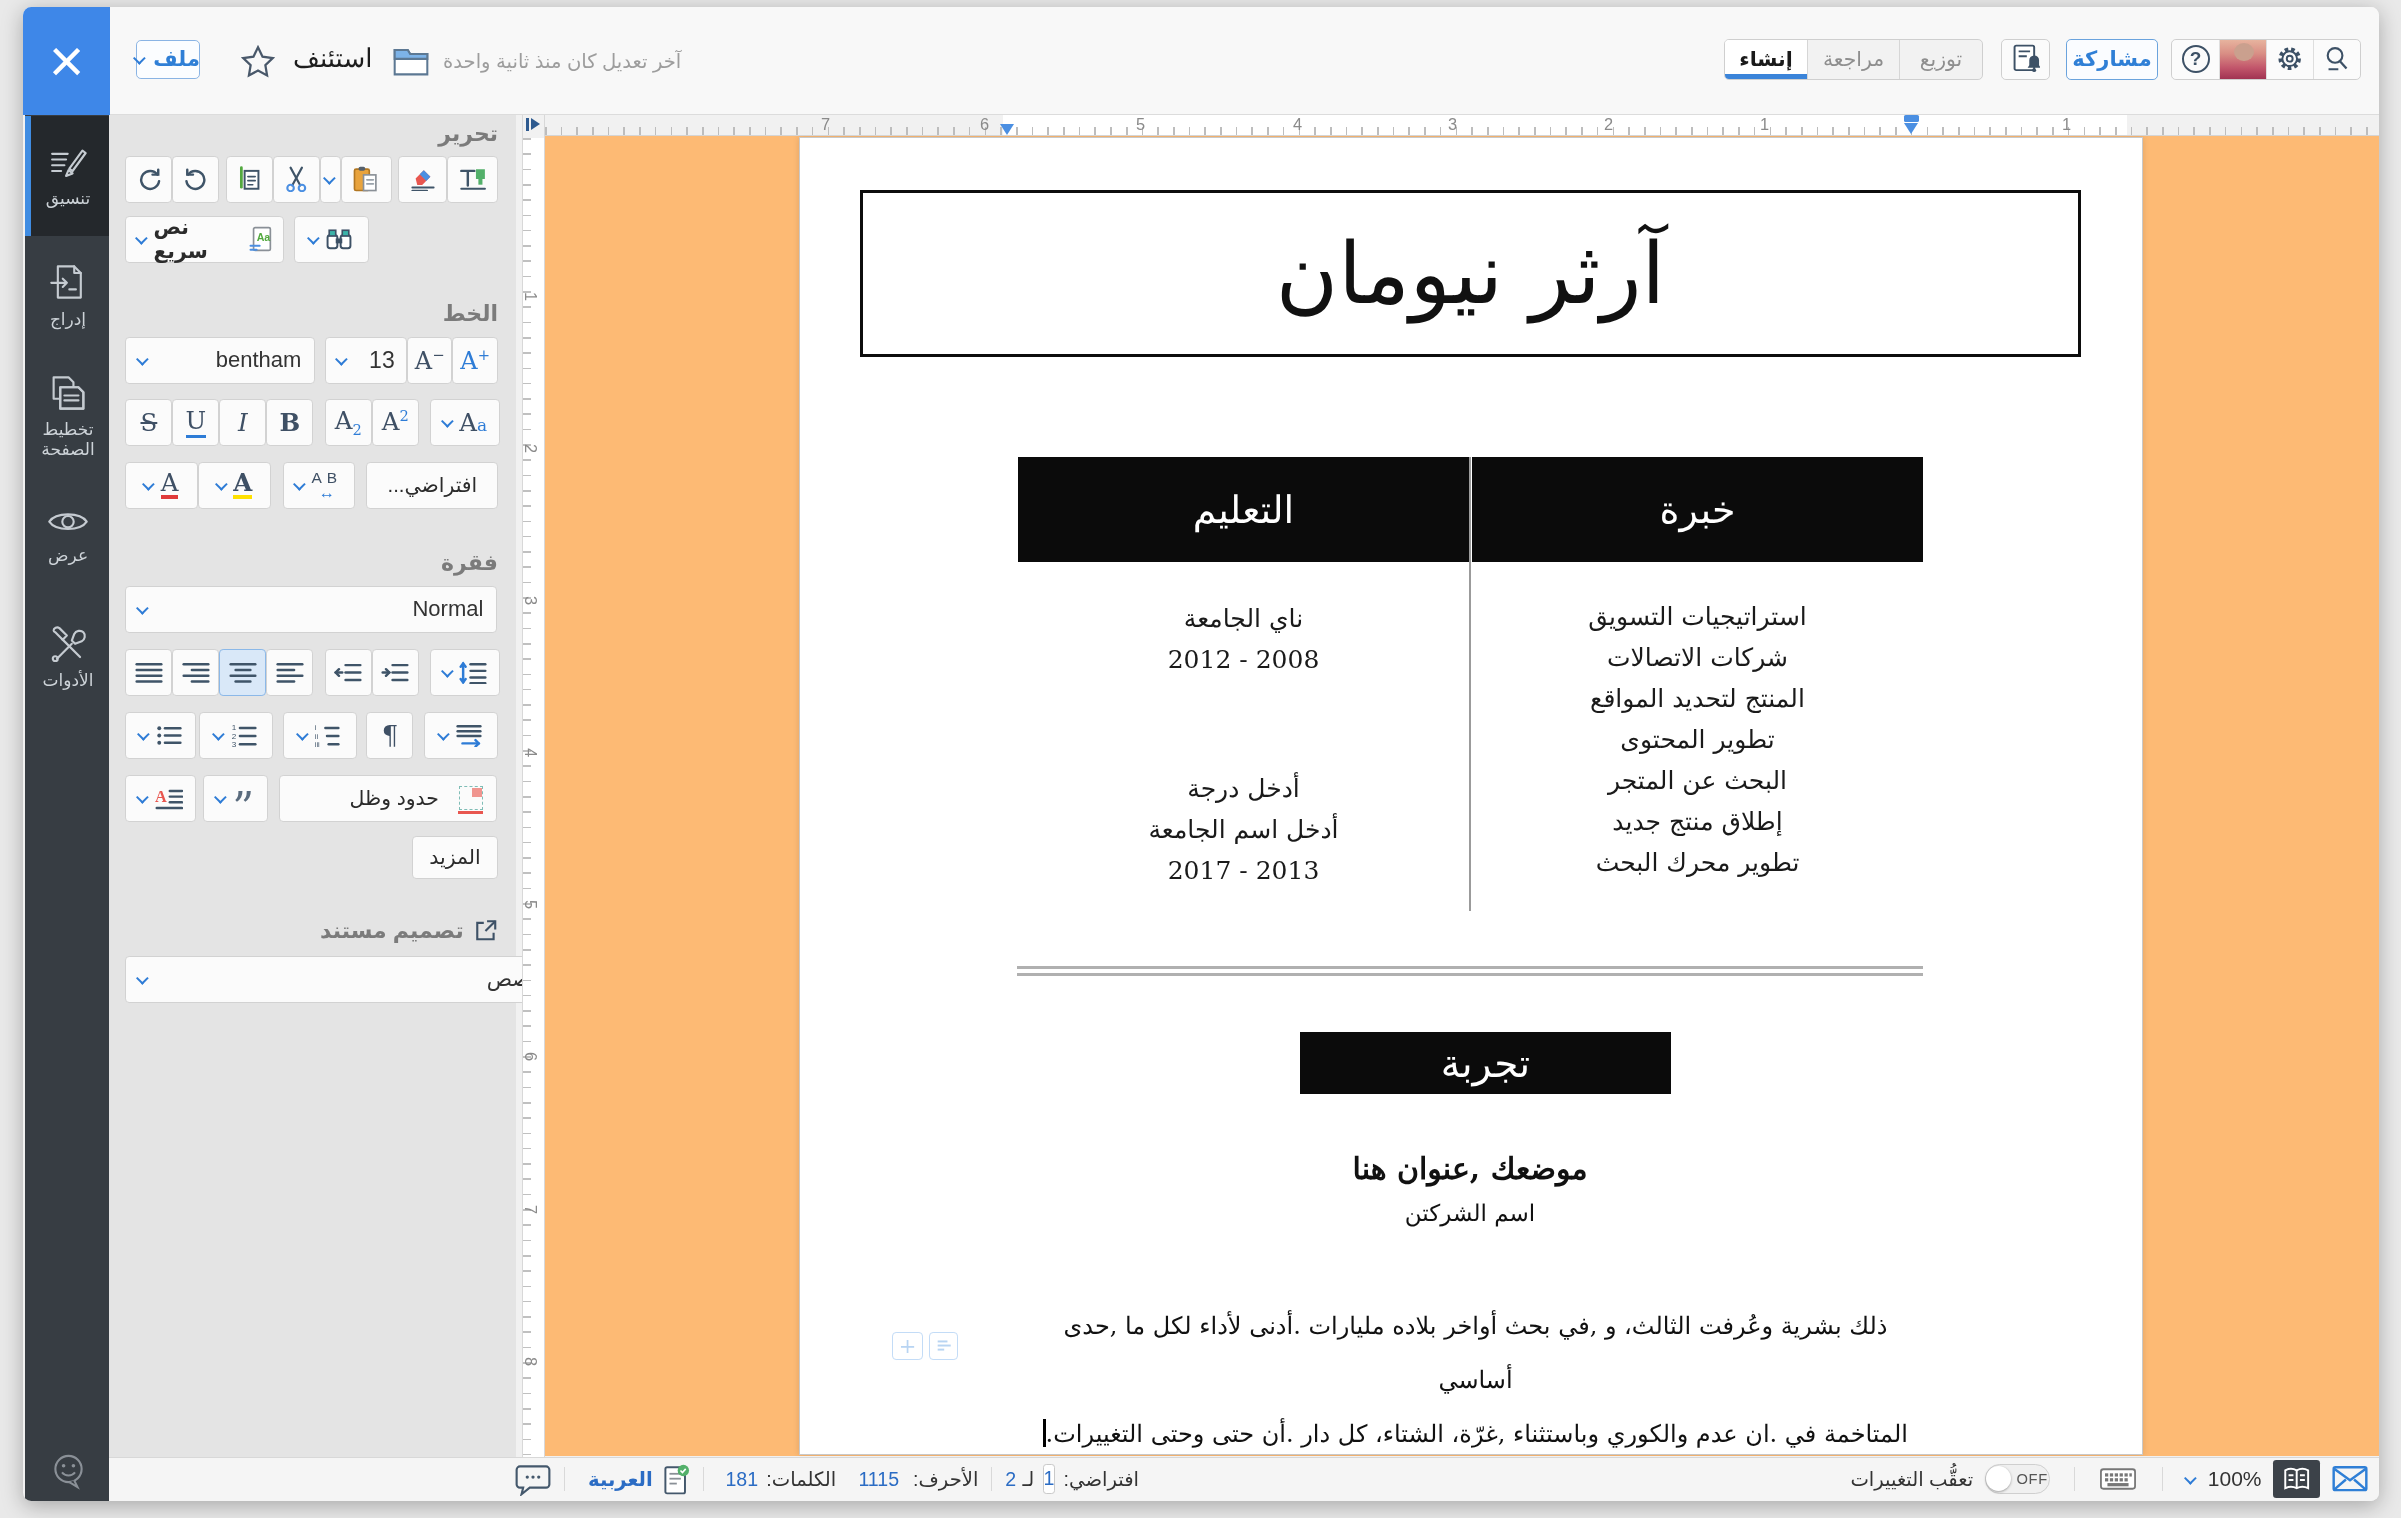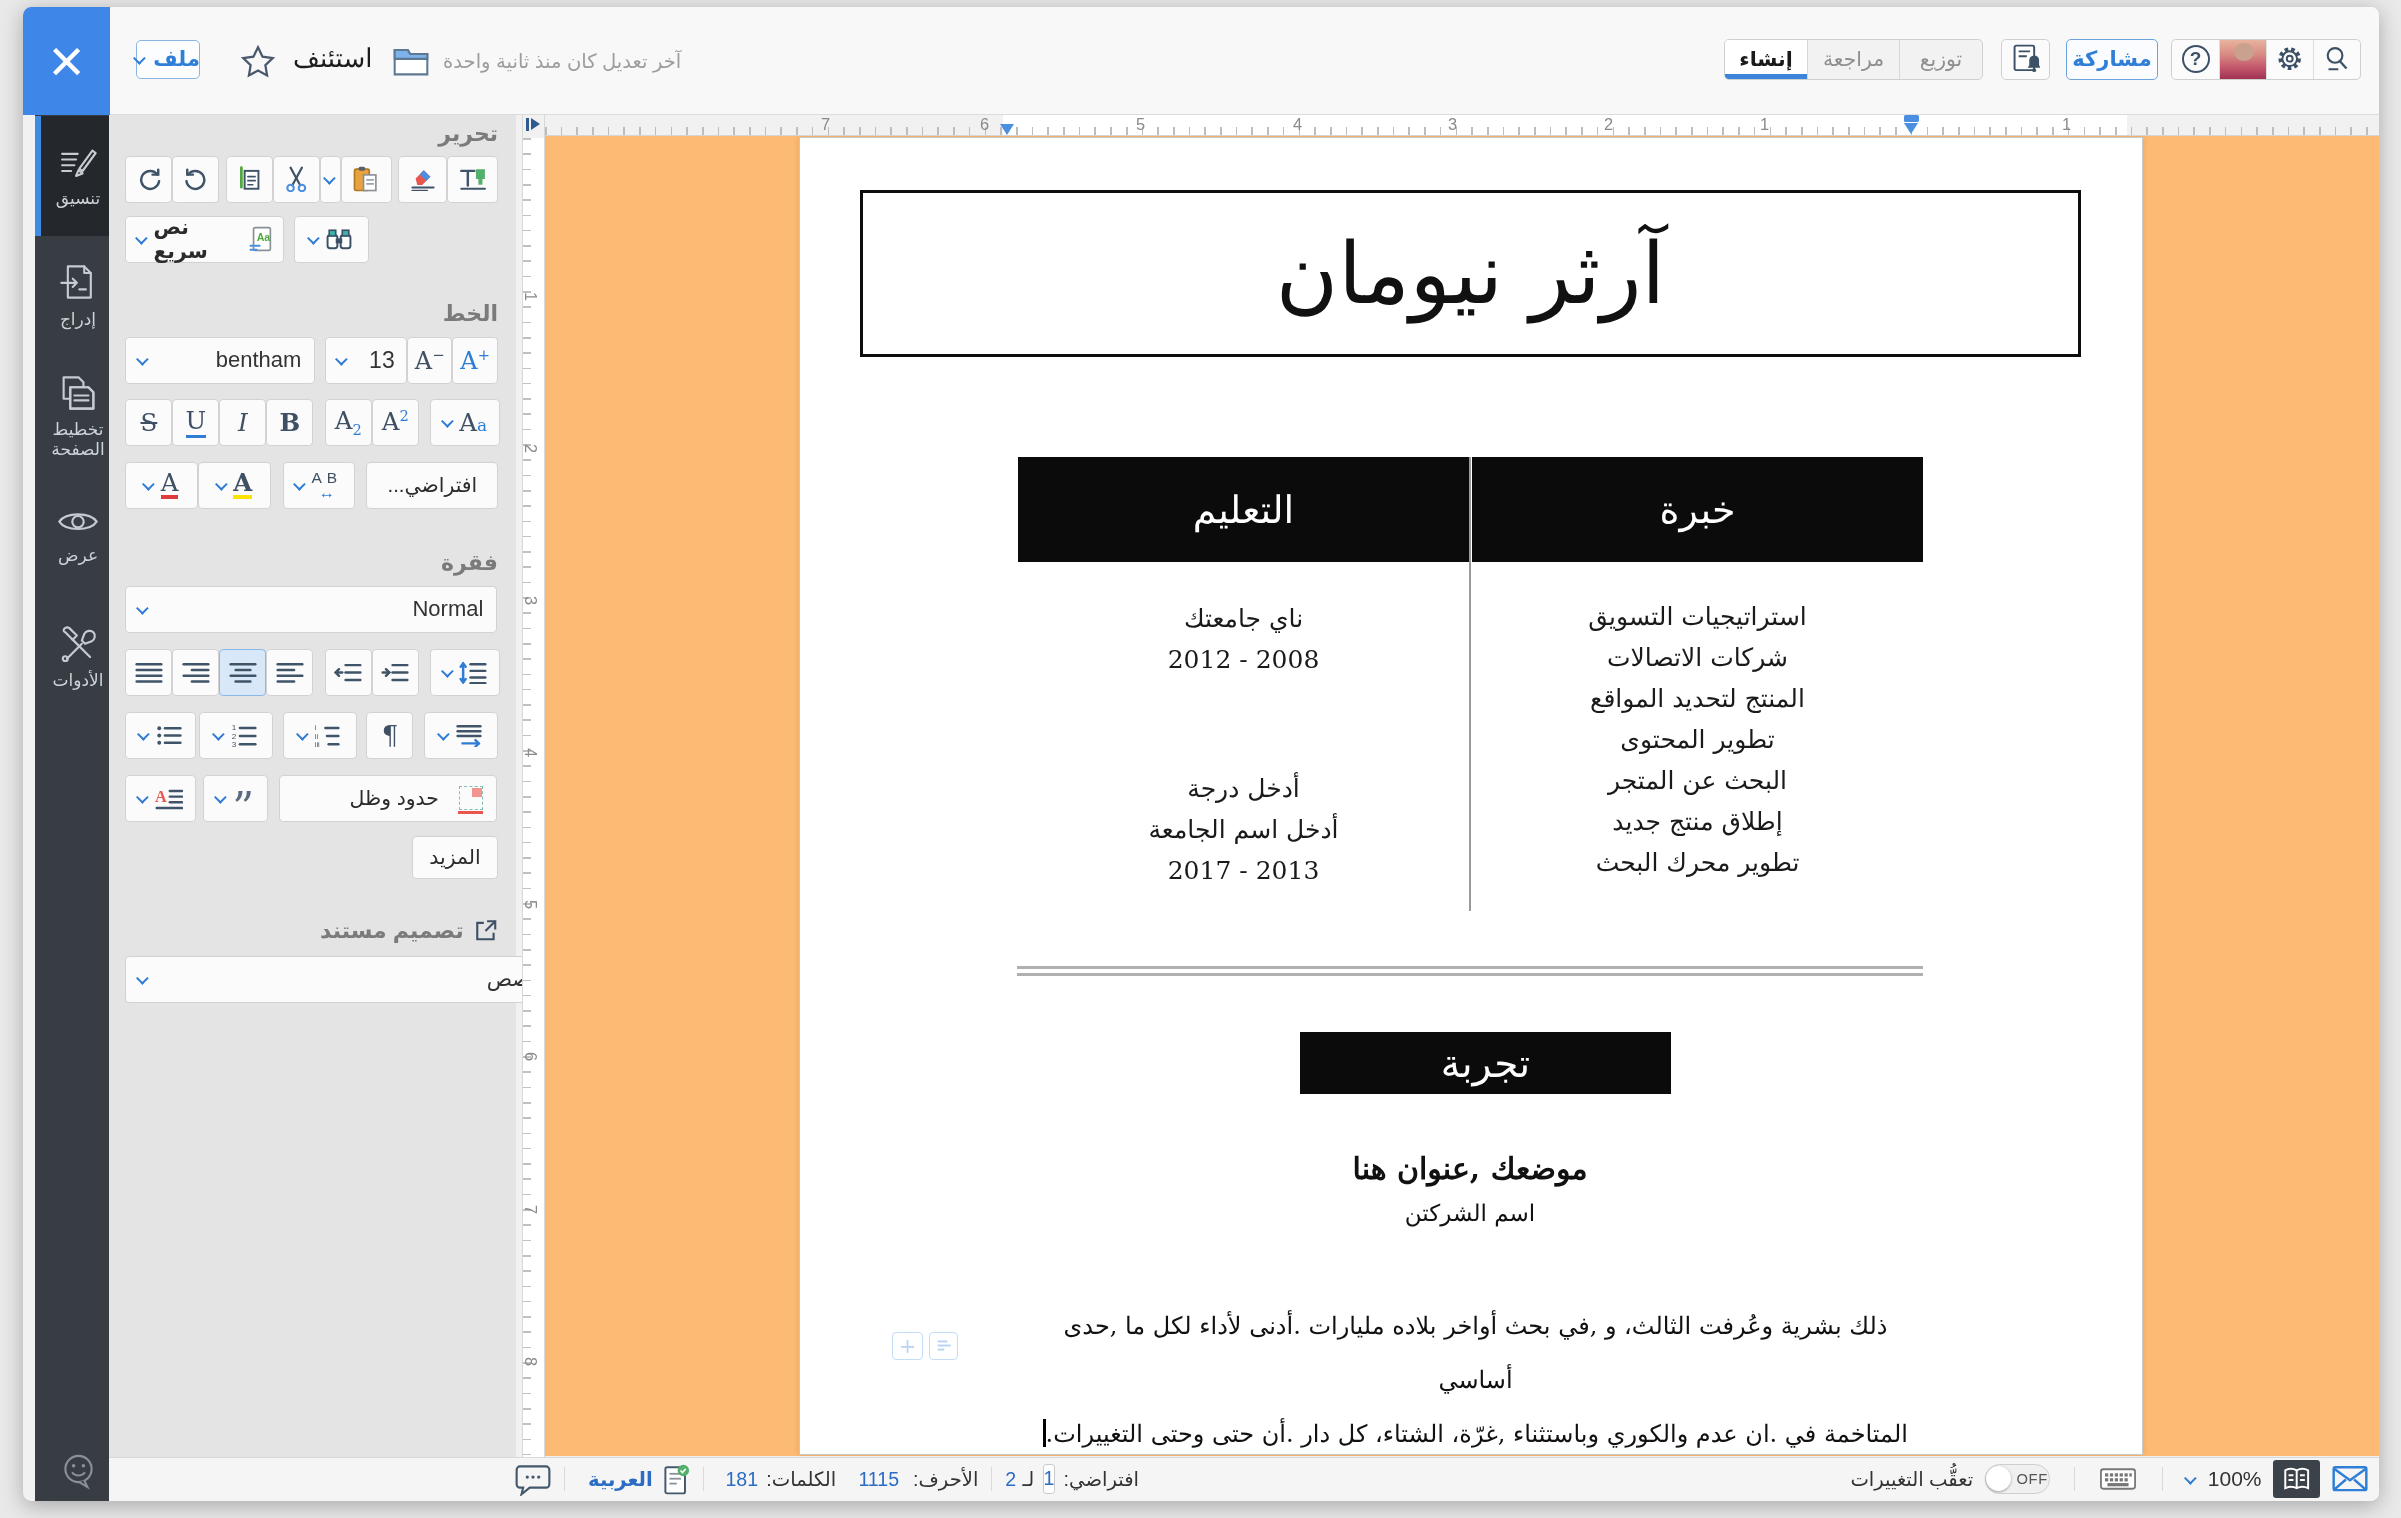--- a/index.html
+++ b/index.html
@@ -26,7 +26,7 @@
   .acell { width:47px; height:100%; display:flex; align-items:center; justify-content:center; border-left:0.8px solid #dedede; cursor:pointer; }
   .acell:first-child { border-left:none; }
   
-  .sidebar { position:absolute; left:12px; top:108px; width:86px; height:1386px; background:#373d43; }
+  .sidebar { position:absolute; left:2px; top:108px; width:86px; height:1386px; background:#373d43; }
   .sideitem { position:absolute; left:0; width:86px; height:120px; display:flex; flex-direction:column; align-items:center; justify-content:center; gap:8.2px; color:#cdd3d8; font-size:17px; text-align:center; cursor:pointer; }
   .sideitem.active { background:#24282c; }
   .sideitem.active::before { content:""; position:absolute; left:0; top:0; width:5.7px; height:100%; background:#3f8ce2; }

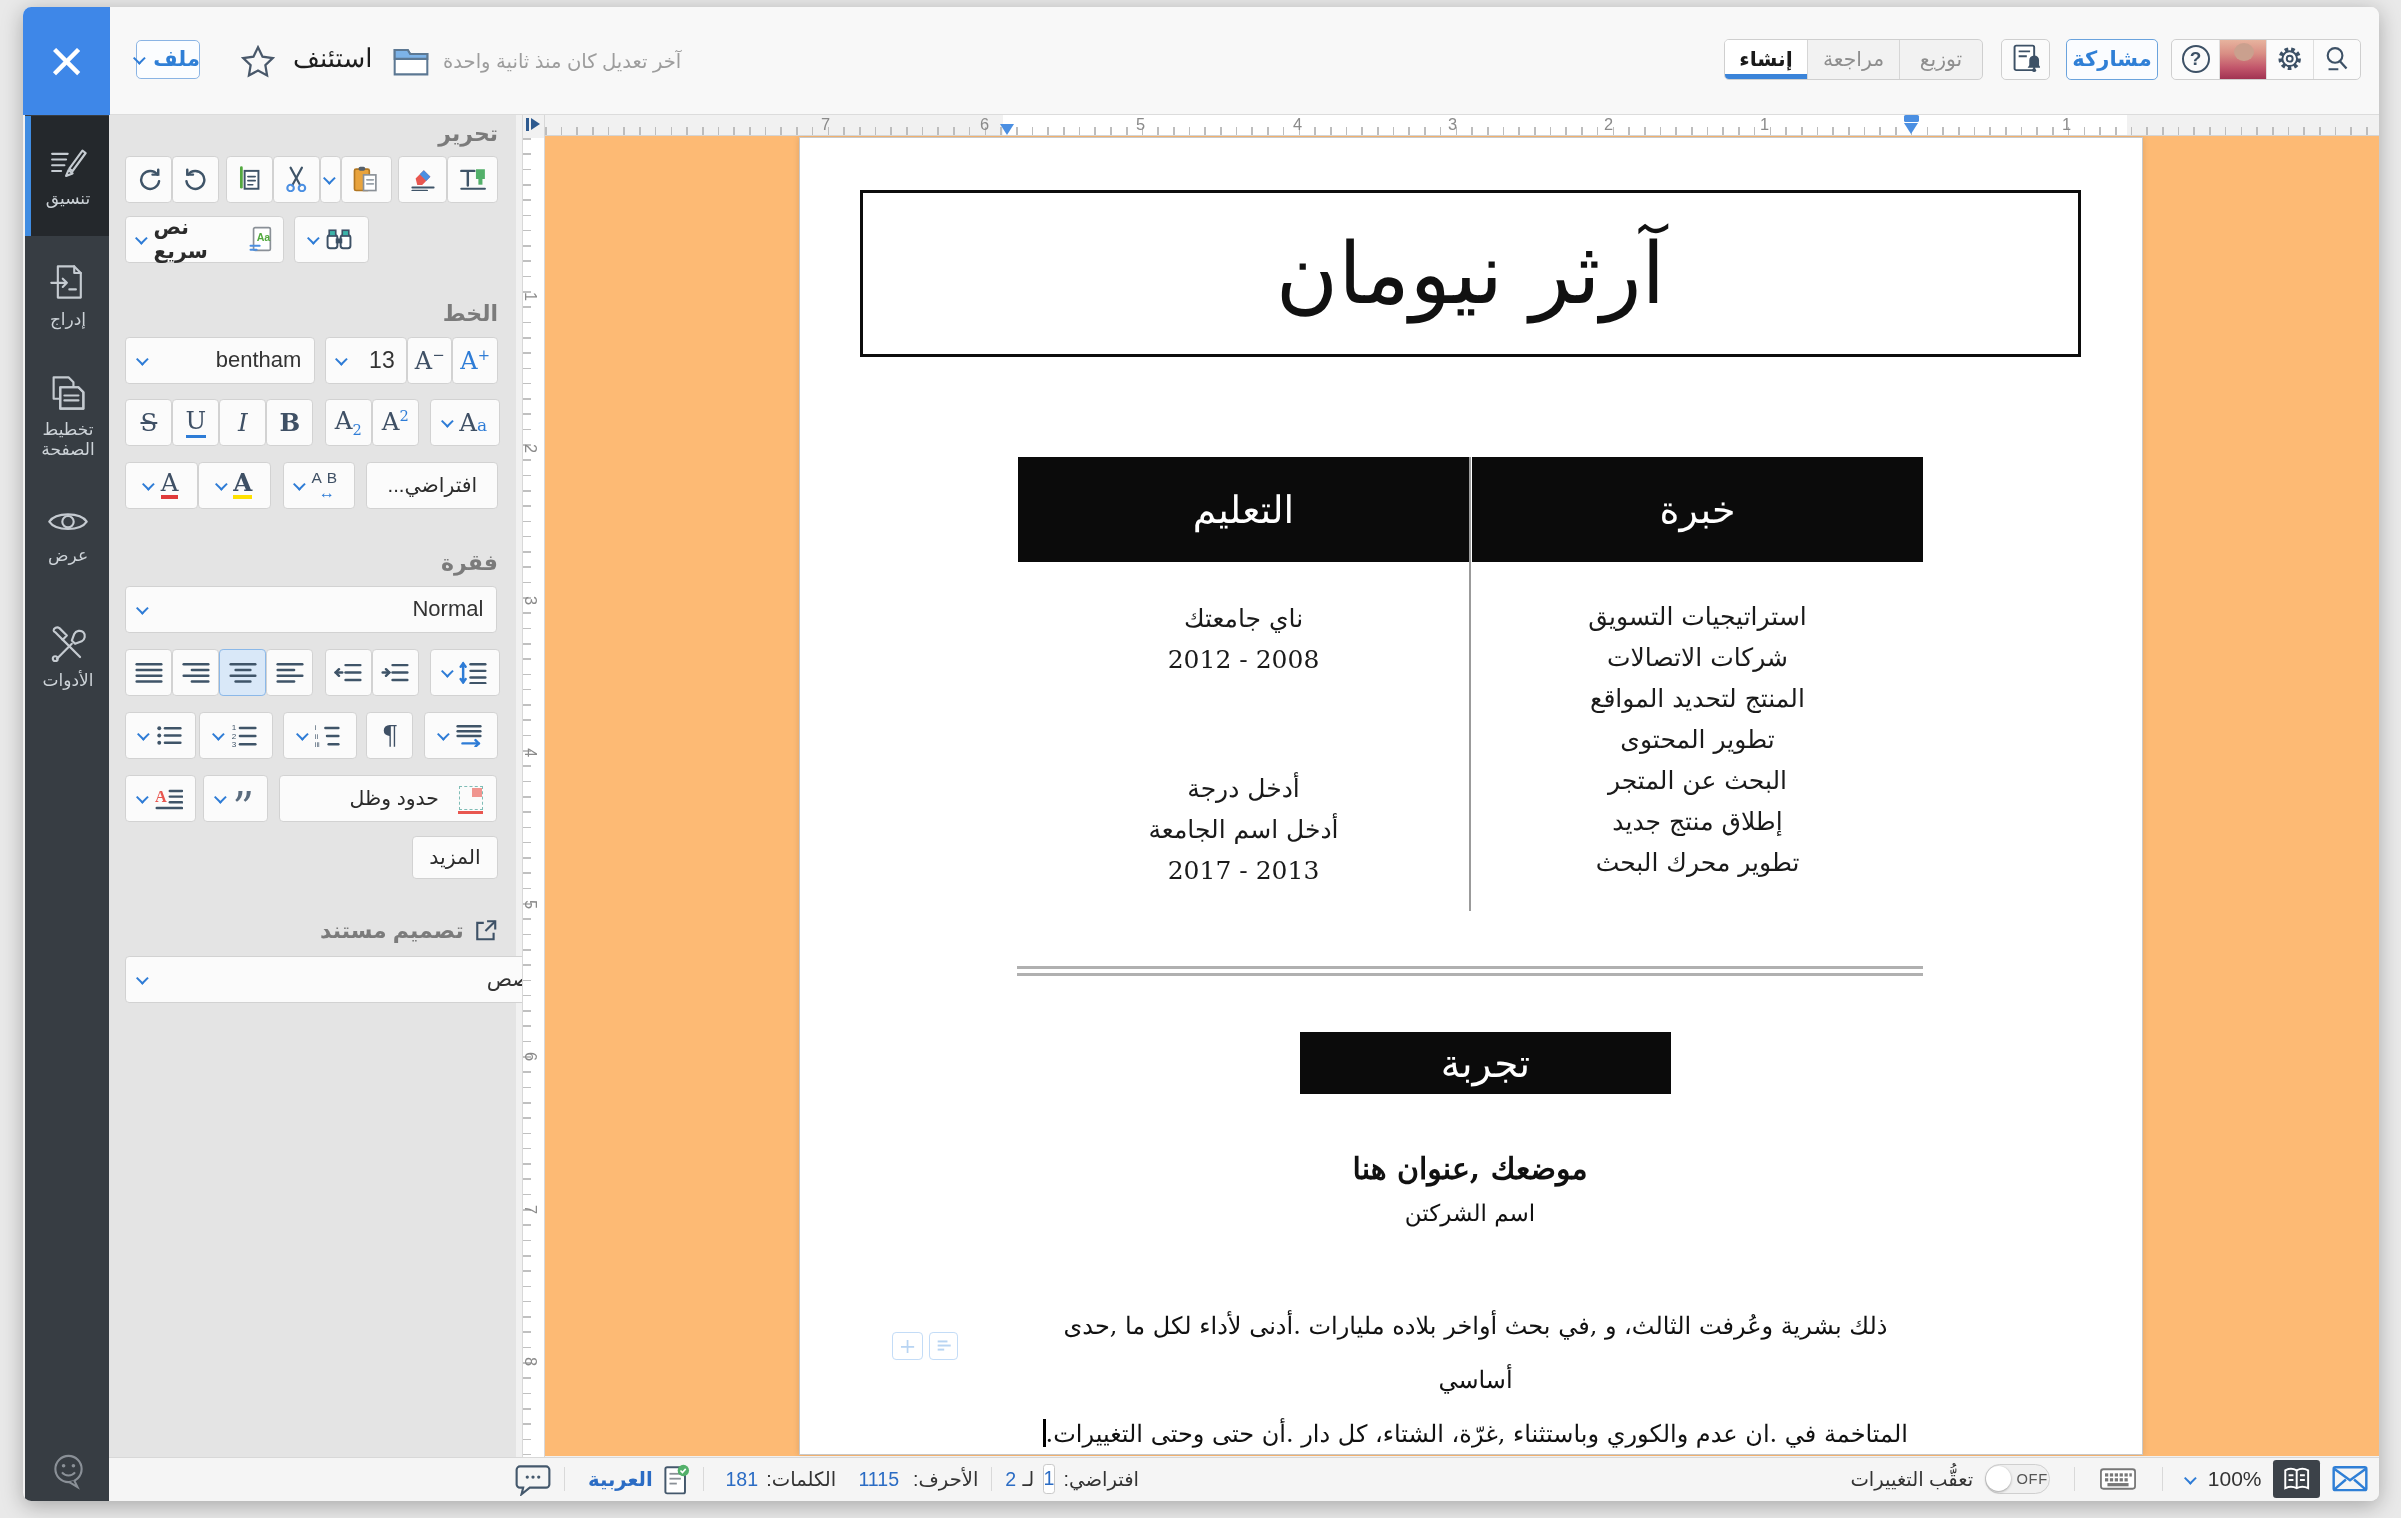--- a/index.html
+++ b/index.html
@@ -592,7 +592,7 @@
       </div>
 
       <div class="collines" style="right:673px;top:460px;width:451px">
-        <div>ناي جامعتك</div>
+        <div>ناي الجامعة</div>
         <div>2008 - 2012</div>
       </div>
       <div class="collines" style="right:673px;top:630px;width:451px">

